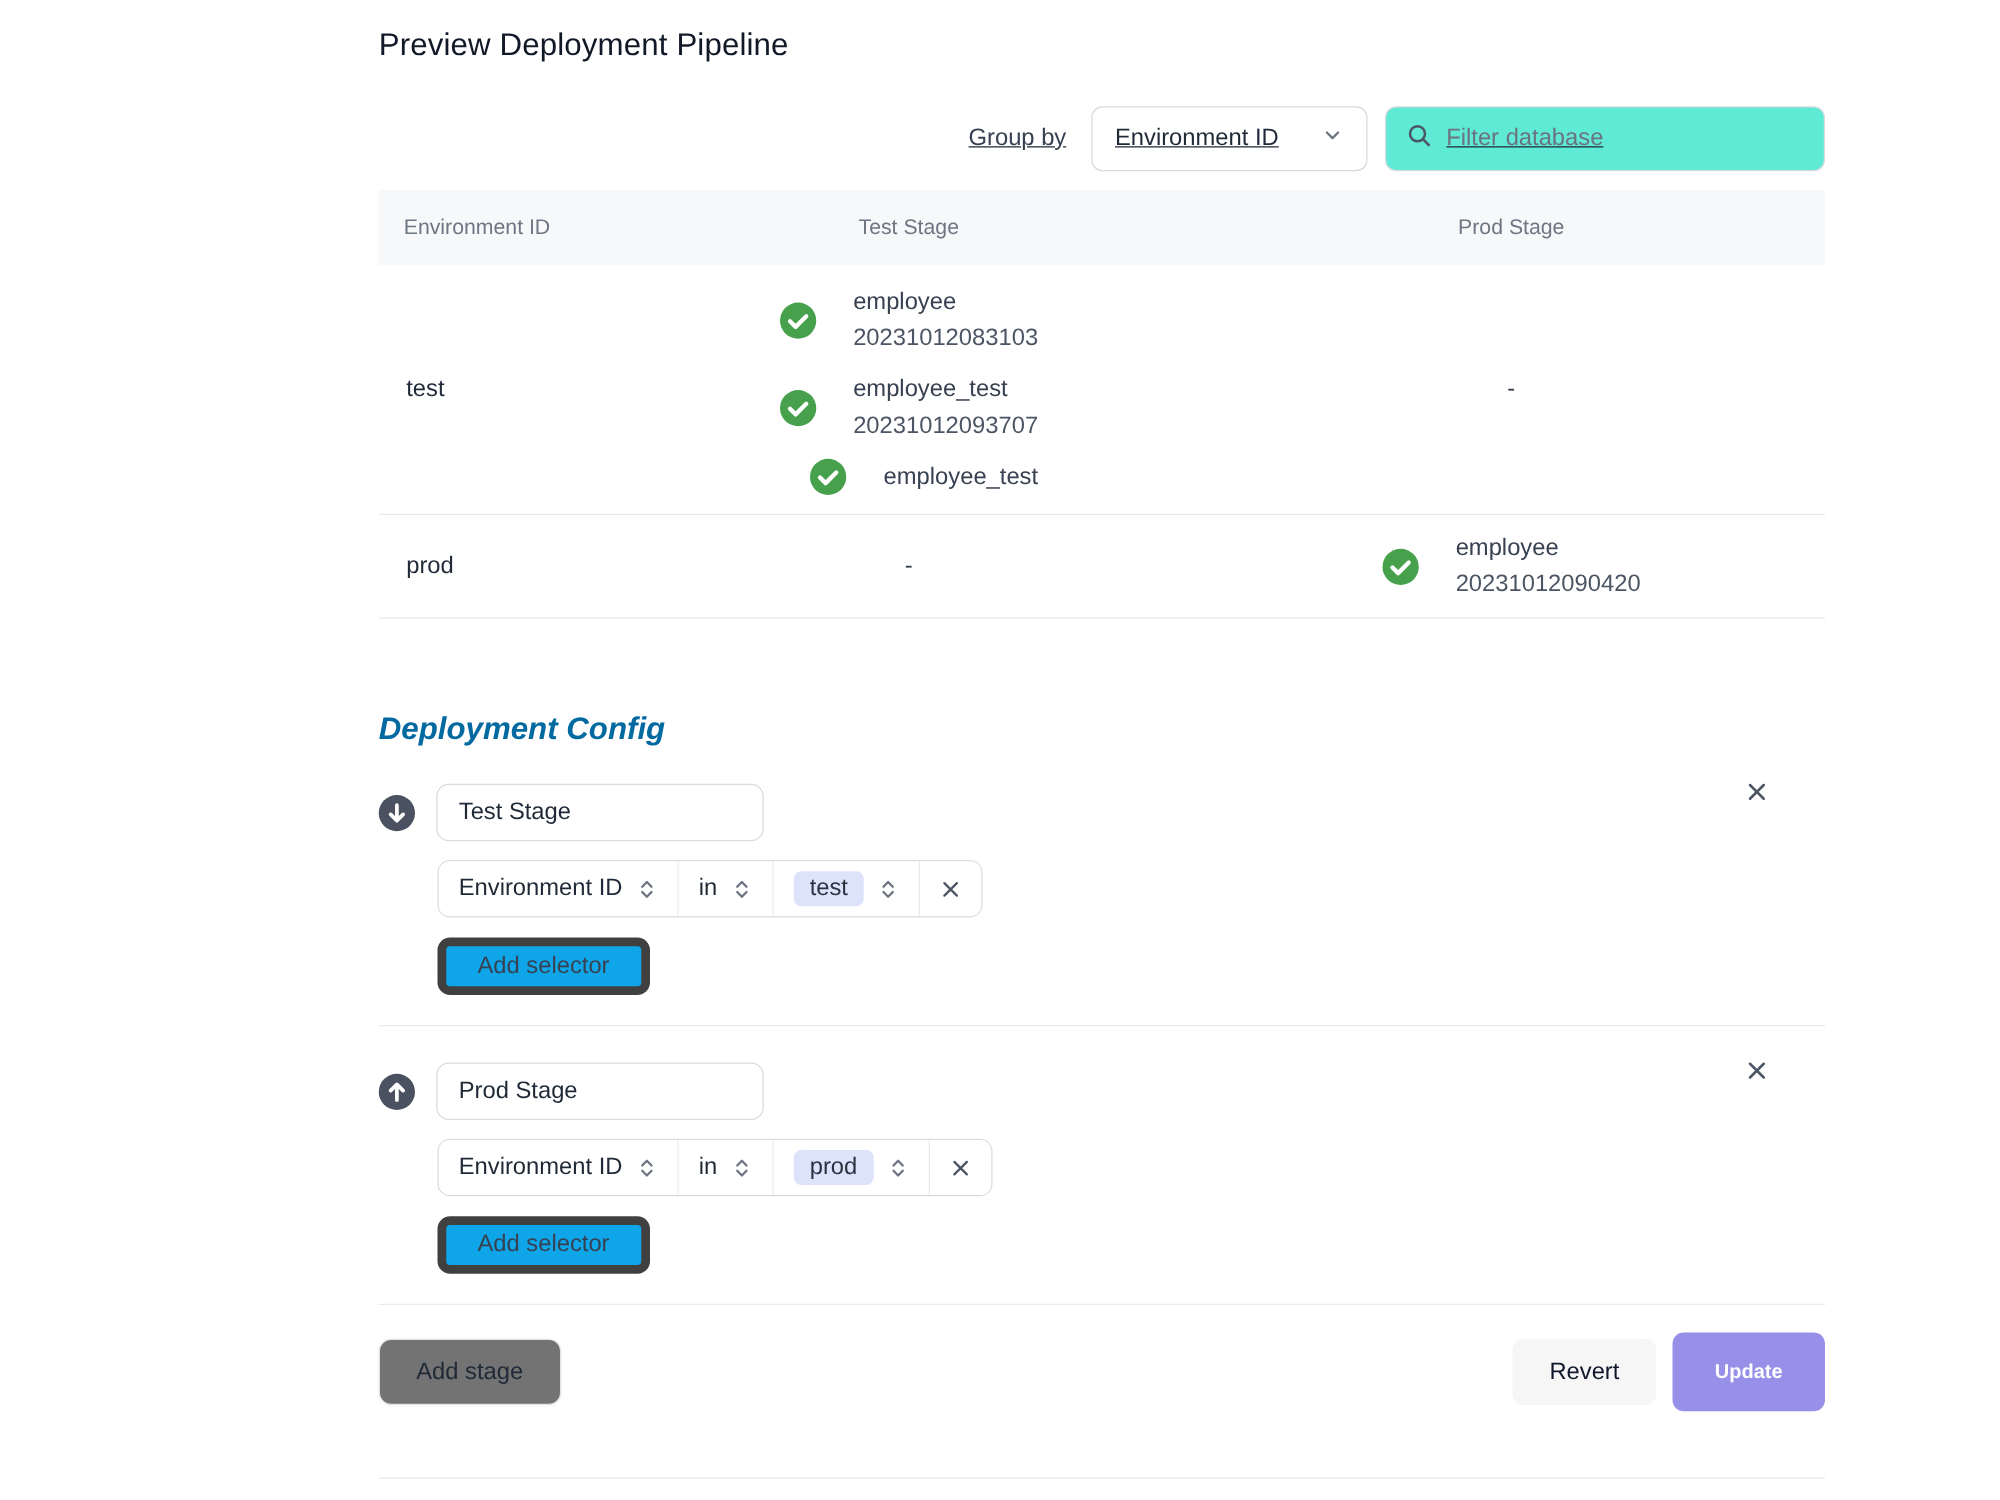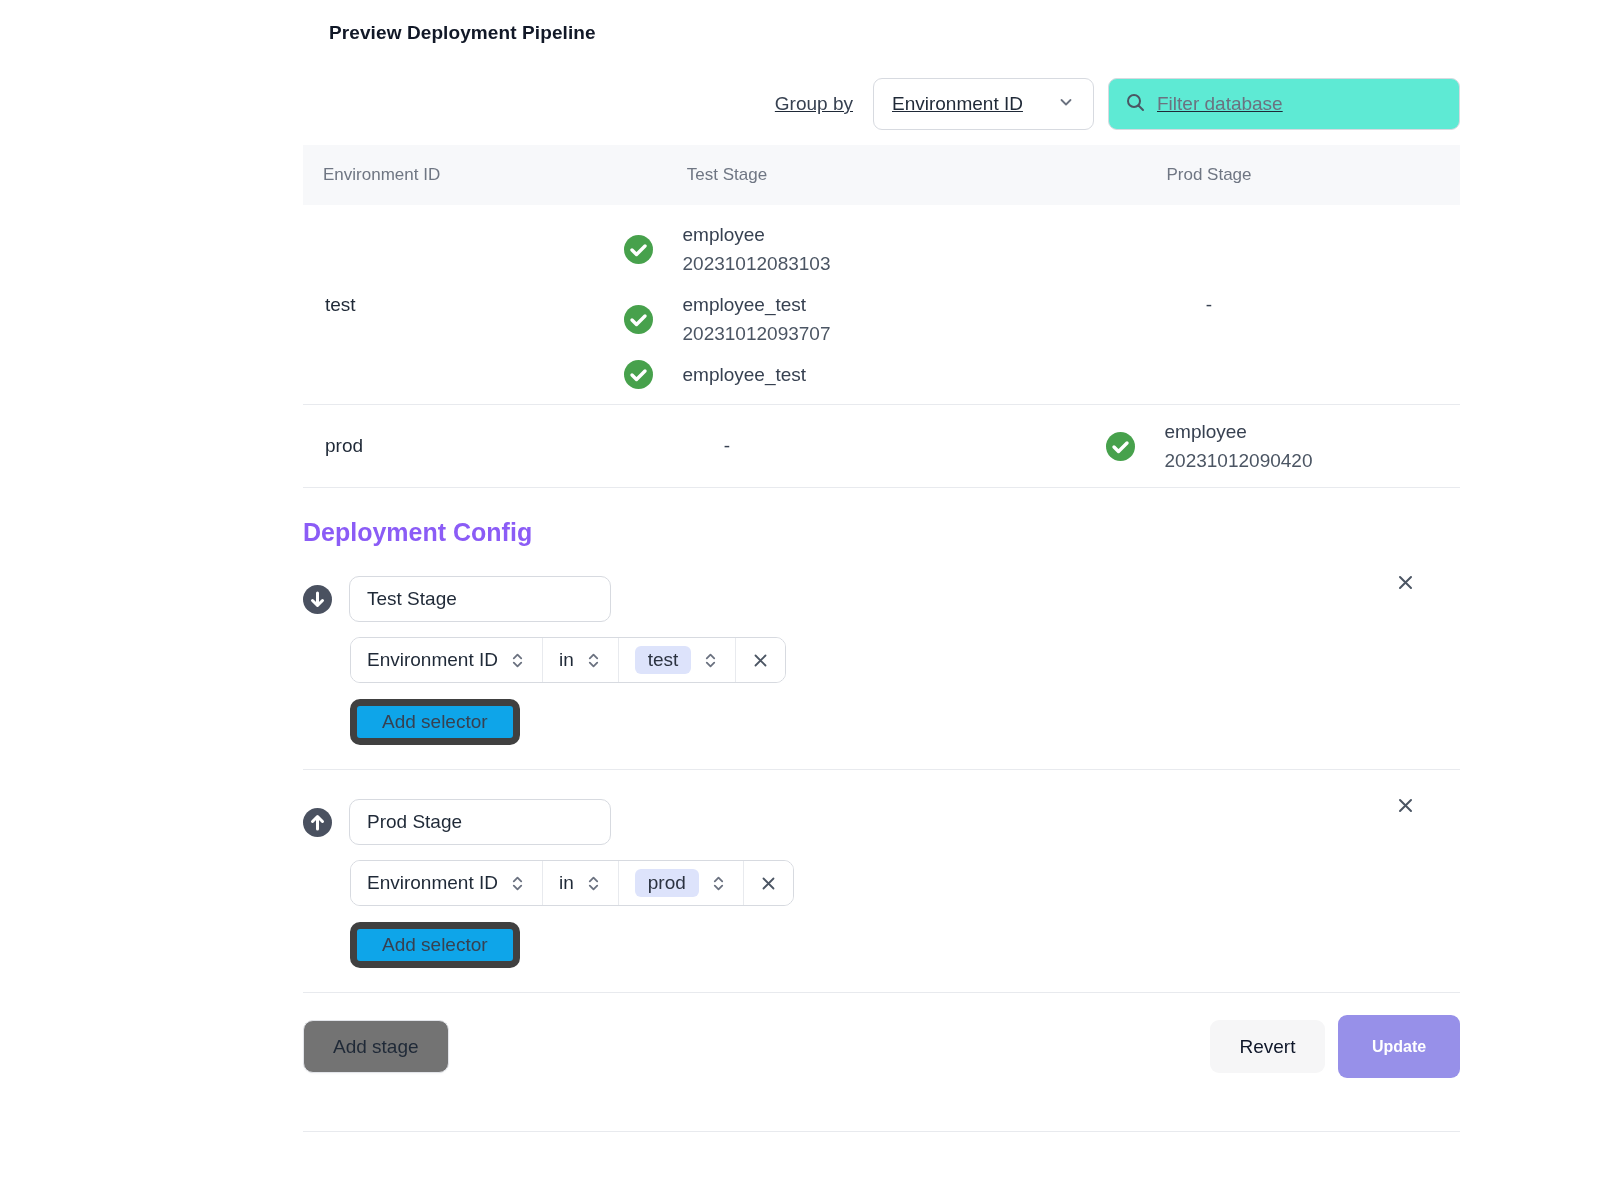--- a/index.html
+++ b/index.html
@@ -12,7 +12,7 @@
   }
   .content { width: 1157px; margin-left: 303px; padding-top: 22px; }
 
-  .page-title { font-size: 19px; font-weight: 700; color: #111827; letter-spacing: 0.1px; margin-left: 26px; }
+  .page-title { font-size: 25px; font-weight: 400; color: #111827; letter-spacing: 0.1px; }
 
   
   .toolbar { display: flex; justify-content: flex-end; align-items: center; margin-top: 34px; text-decoration: underline; }

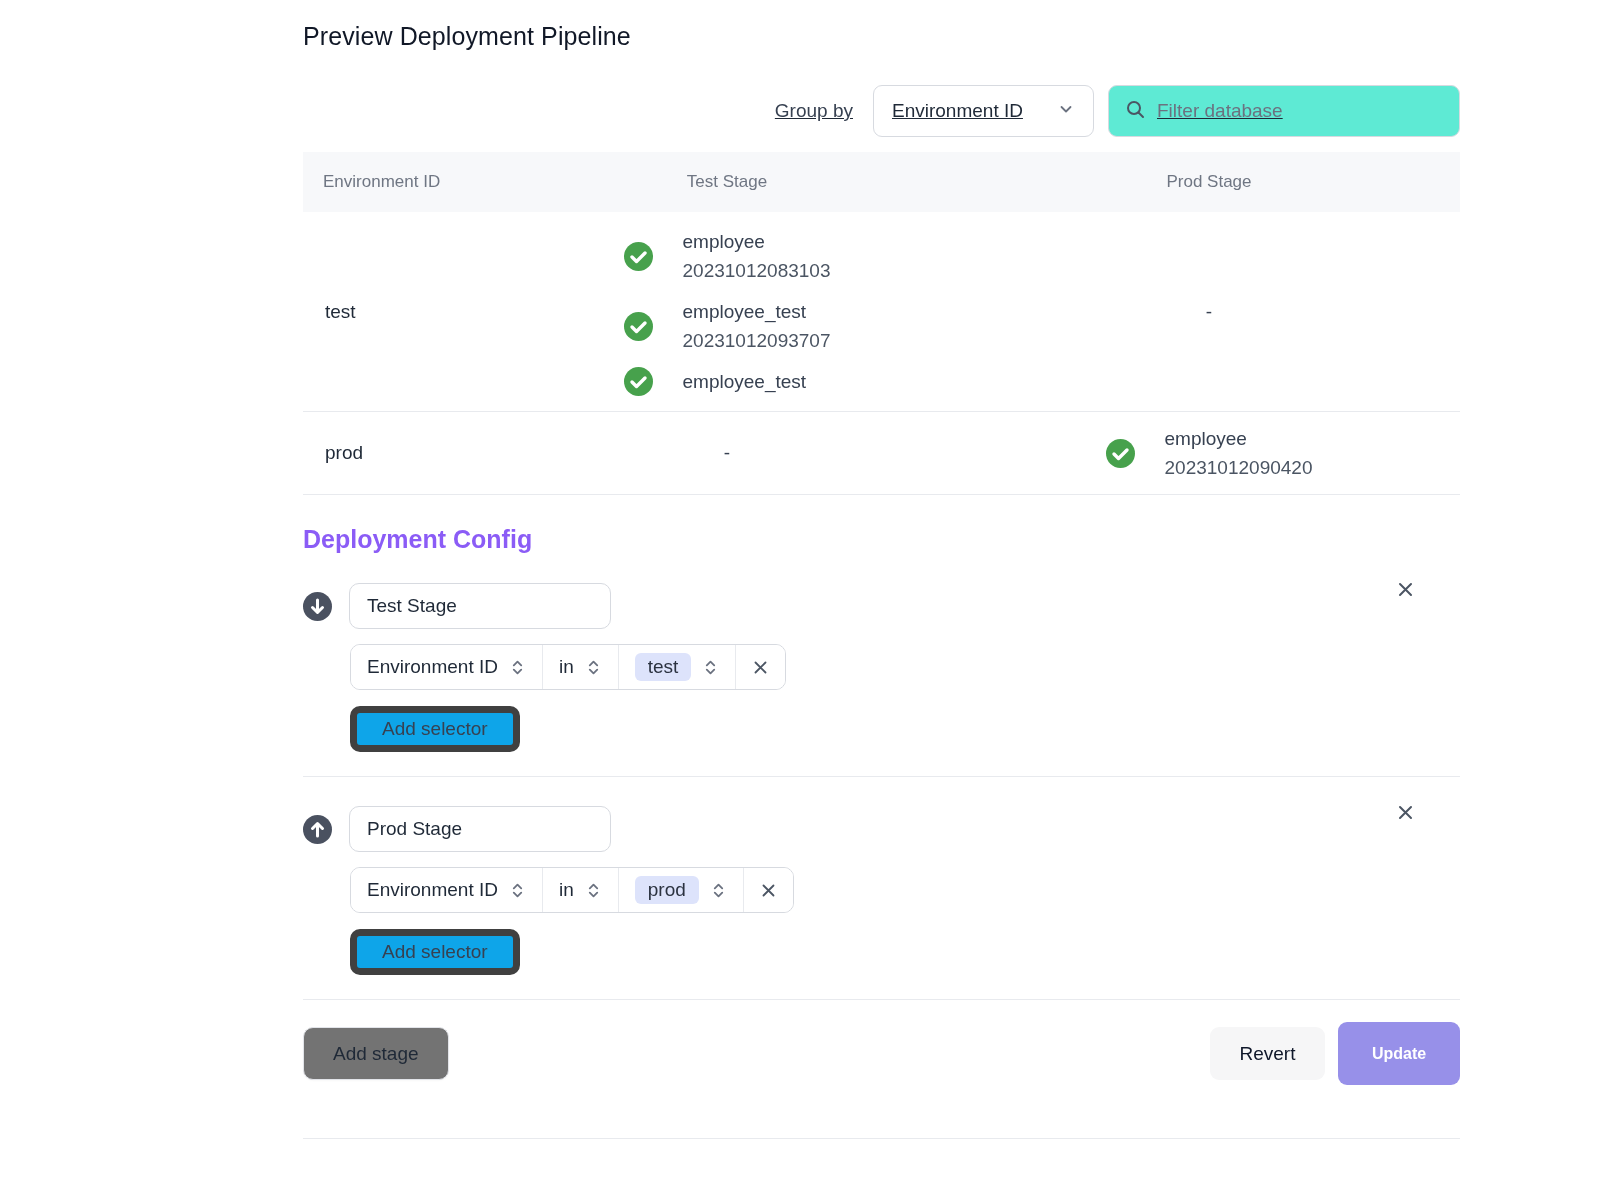--- a/index.html
+++ b/index.html
@@ -50,7 +50,7 @@
   .cell-env { padding-left: 22px; font-size: 19px; color: #1f2937; }
   .cell-center { text-align: center; font-size: 19px; color: #374151; }
   .deploy-list { display: flex; flex-direction: column; gap: 12px; width: fit-content; margin: 0 auto; text-align: left; }
-  .deploy-item { display: flex; align-items: center; gap: 30px; }
+  .deploy-item { display: flex; align-items: center; gap: 30px; justify-content: flex-end; }
   .check-circle {
     width: 29px; height: 29px; border-radius: 50%; background: #47a14c; flex: 0 0 29px;
     display: flex; align-items: center; justify-content: center;

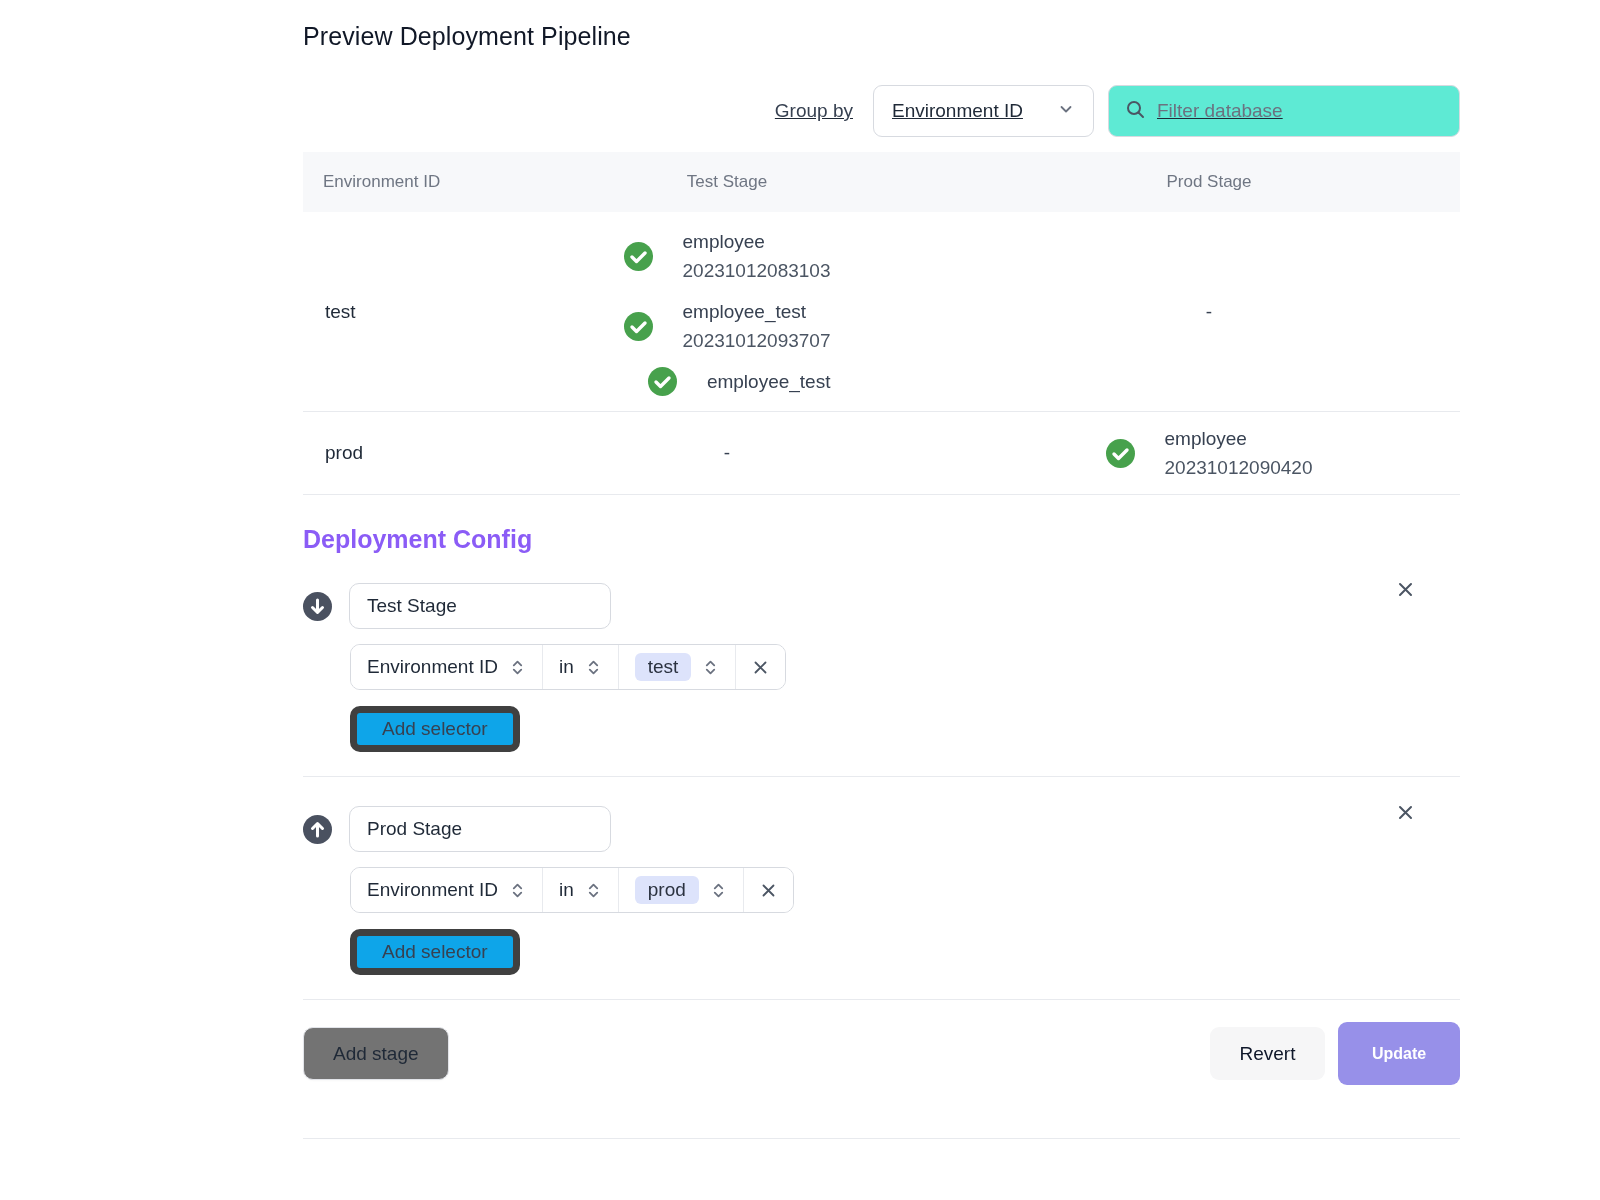--- a/index.html
+++ b/index.html
@@ -61,7 +61,7 @@
   .deploy-version:empty { display: none; }
 
   
-  .config-title { margin-top: 30px; font-size: 25px; font-weight: 700; color: #8b5cf6; }
+  .config-title { margin-top: 74px; font-size: 25px; font-weight: 700; color: #0369a1; font-style: italic; }
   .stage { border-bottom: 1px solid #e8eaee; padding-bottom: 24px; }
   .stage-head { display: flex; align-items: center; margin-top: 29px; }
   .dir-circle {

